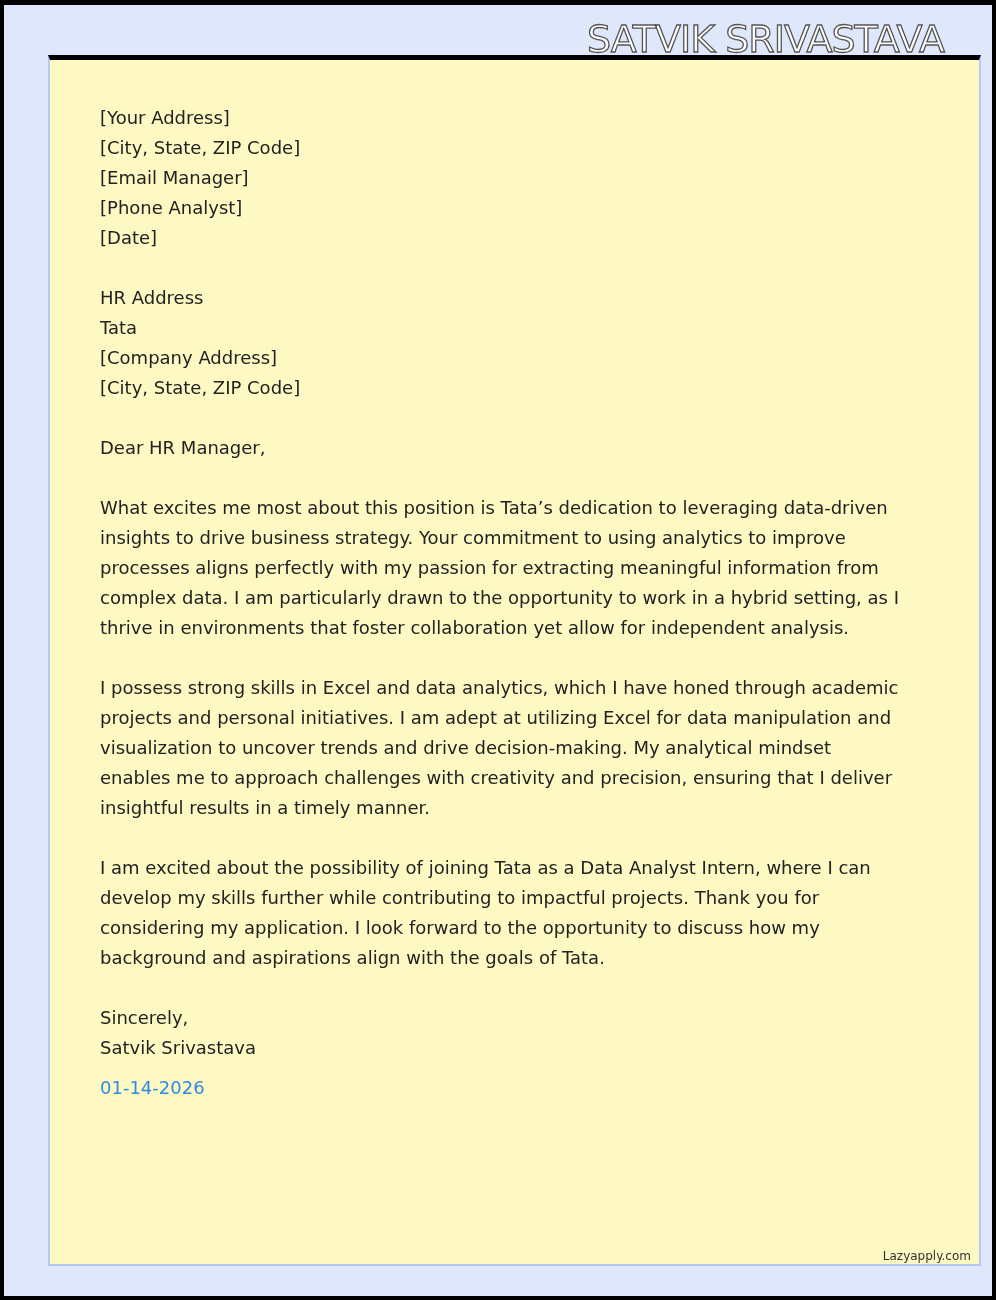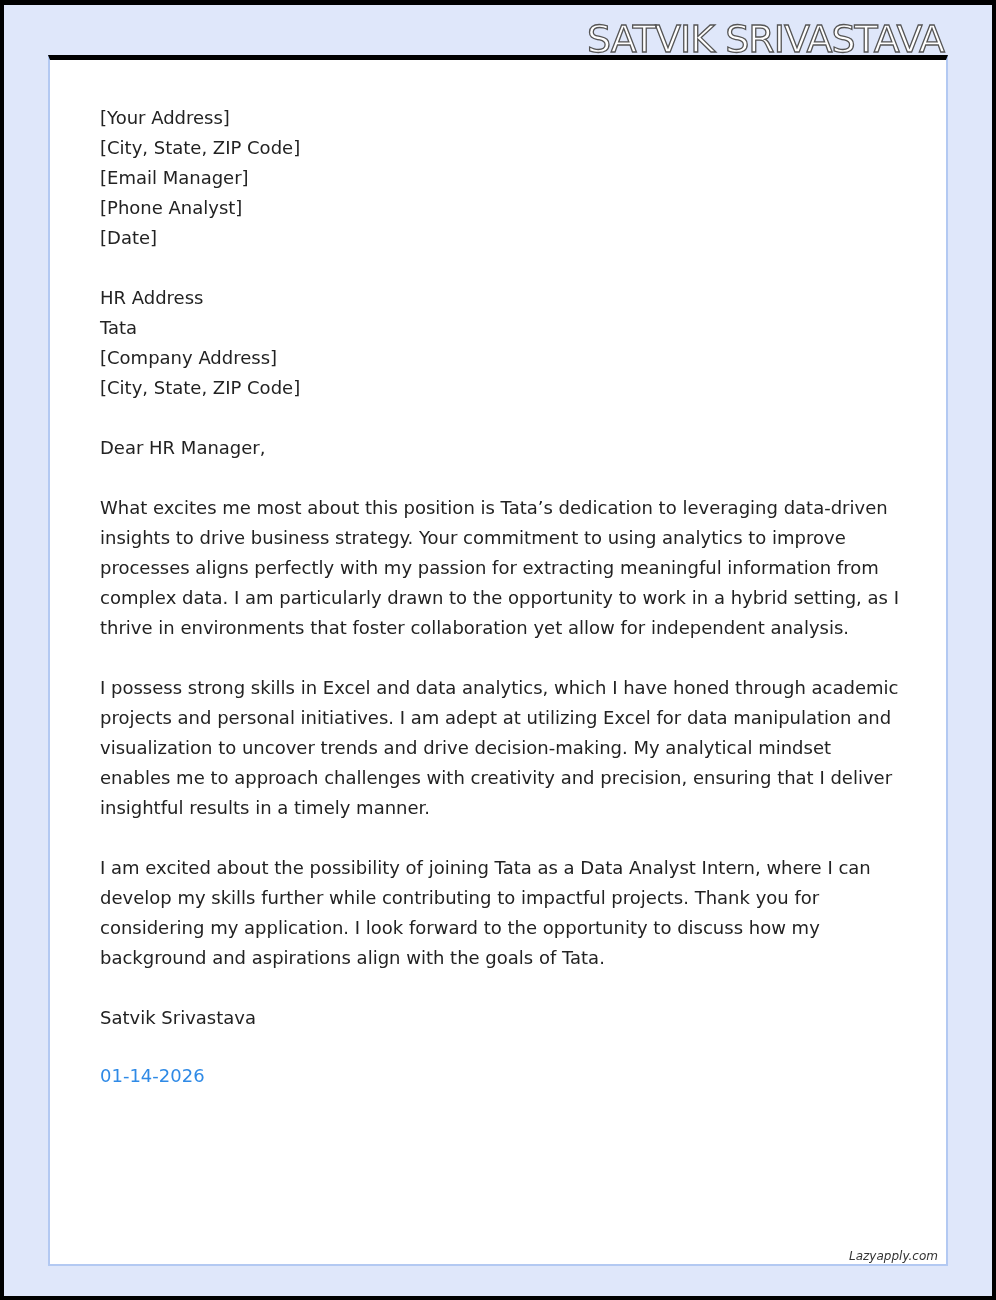--- a/index.html
+++ b/index.html
@@ -19,9 +19,9 @@
   .page {
     position:absolute; left:44px; top:50px;
     width:896px; height:1204px;
-    background:#ffffff;
+    background:#fef9c3;
     border-top:5px solid #000;
-    border-left:2px solid #b3c9f2; border-right:2px solid #b3c9f2; border-bottom:2px solid #b3c9f2;
+    border-left:2px solid #b3c9f2; border-right:2px solid #b3c9f2; border-bottom:2px solid #b3c9f2;padding-left:33px;
   }
   .content {
     position:absolute; left:50px; top:43px; width:800px;

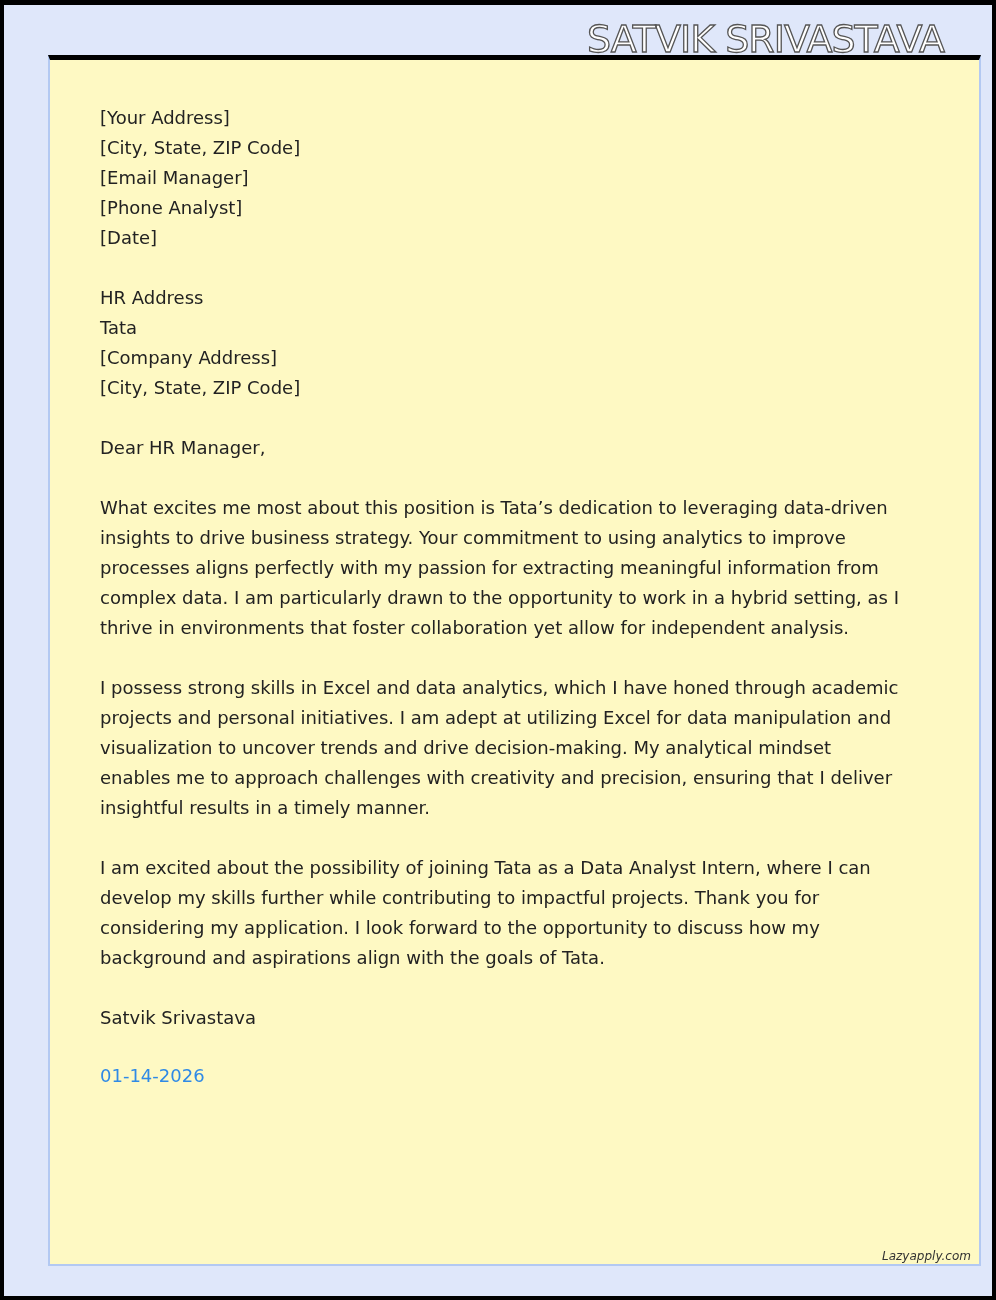--- a/index.html
+++ b/index.html
@@ -63,6 +63,7 @@
     <p class="para">I possess strong skills in Excel and data analytics, which I have honed through academic projects and personal initiatives. I am adept at utilizing Excel for data manipulation and visualization to uncover trends and drive decision-making. My analytical mindset enables me to approach challenges with creativity and precision, ensuring that I deliver insightful results in a timely manner.</p>
     <p class="para">I am excited about the possibility of joining Tata as a Data Analyst Intern, where I can develop my skills further while contributing to impactful projects. Thank you for considering my application. I look forward to the opportunity to discuss how my background and aspirations align with the goals of Tata.</p>
     <div>
+      <span class="line">Sincerely,</span>
       <span class="line">Satvik Srivastava</span>
       <span class="line date">01-14-2026</span>
     </div>

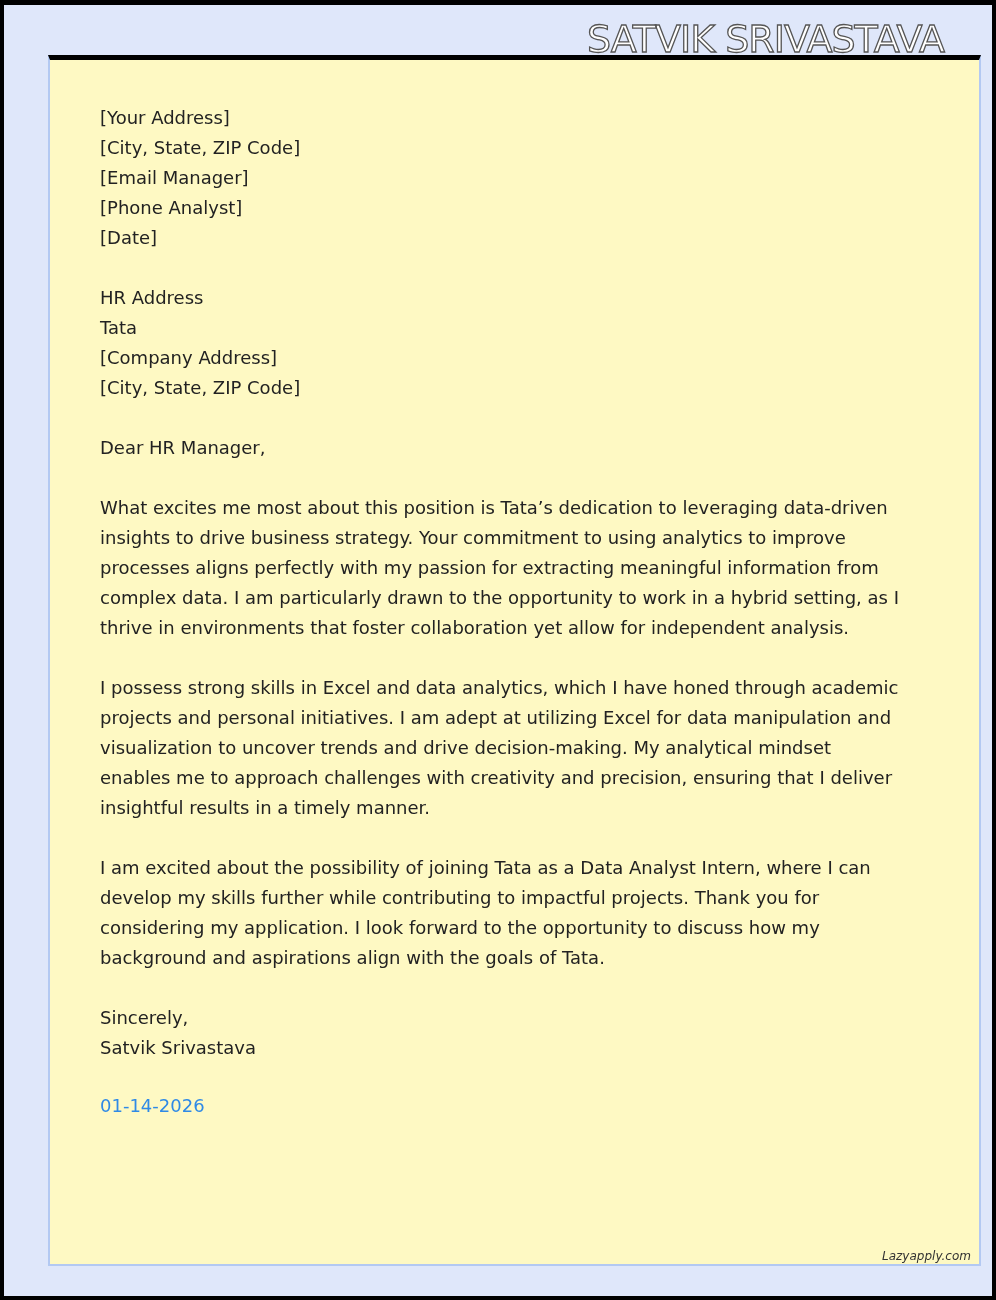--- a/index.html
+++ b/index.html
@@ -30,7 +30,7 @@
   .line { display:block; white-space:nowrap; }
   .gap { height:30px; }
   .para { margin:0 0 30px 0; }
-  .date { color:#2f8ae6; margin-top:28px; }
+  .date { color:#2f8ae6; margin-top:10px; }
   .watermark {
     position:absolute; right:8px; bottom:0px;
     font-size:12px; color:#333; line-height:16px;font-style:italic;

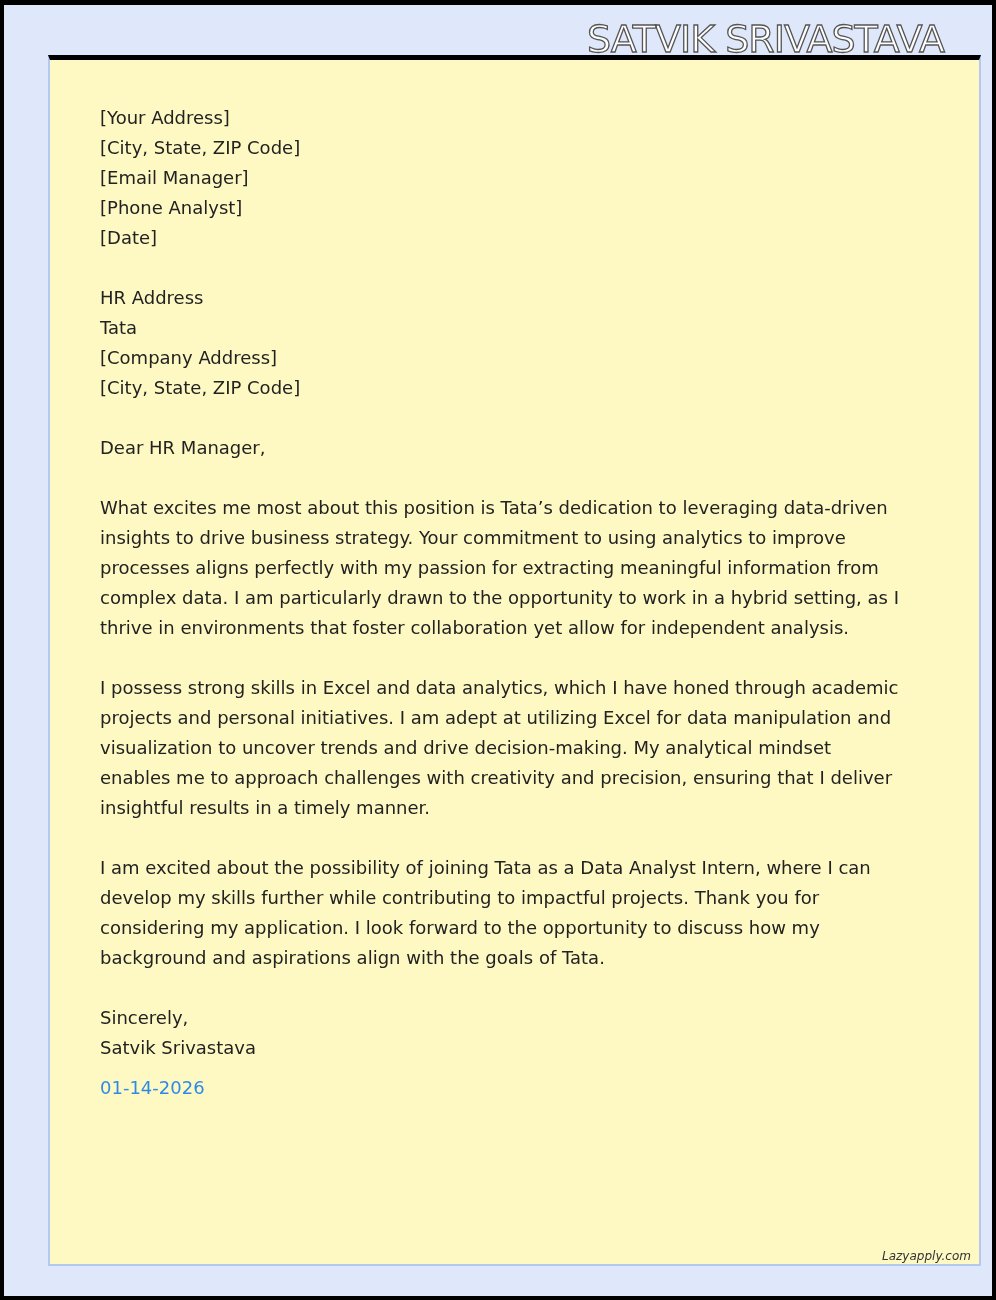--- a/index.html
+++ b/index.html
@@ -33,7 +33,7 @@
   .date { color:#2f8ae6; margin-top:10px; }
   .watermark {
     position:absolute; right:8px; bottom:0px;
-    font-size:12px; color:#333; line-height:16px;font-style:italic;
+    font-size:12px; color:#333; line-height:16px;
   }
 </style>
 </head>

